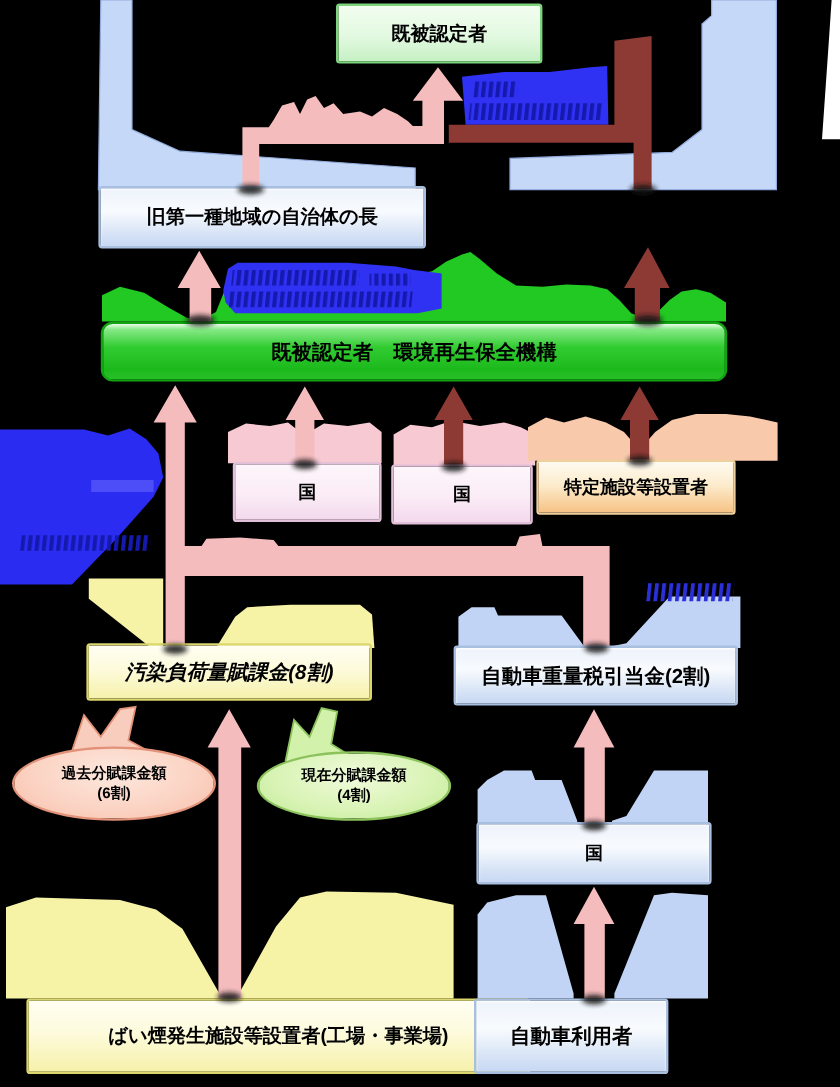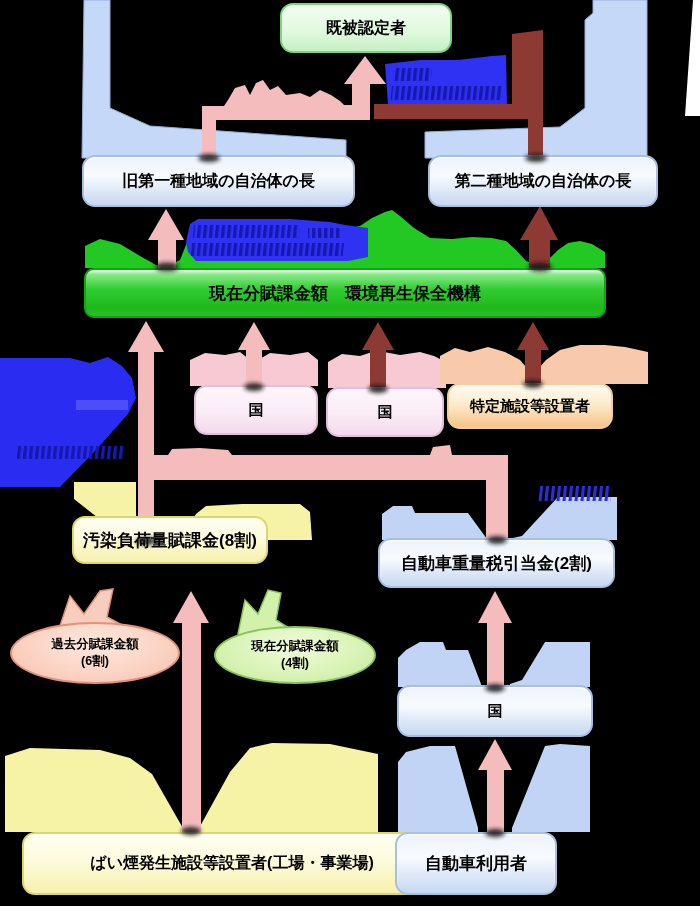--- a/index.html
+++ b/index.html
@@ -9,7 +9,7 @@
   #overlay{z-index:3;pointer-events:none;}
   .box{position:absolute;z-index:2;display:flex;align-items:center;justify-content:center;
        text-align:center;color:#000;font-weight:bold;box-sizing:border-box;}
-  .rbox{border-radius:13px;}
+  .rbox{border-radius:3px;}
   .bluebox{background:linear-gradient(180deg,#eef3fb 0%,#f8fbfe 40%,#dce7f7 72%,#c7d8f3 100%);
            border:2px solid #a9bfdf;box-shadow:inset 0 1px 2px #fff;}
   .greenbox{background:linear-gradient(180deg,#f2fdf0 0%,#e2f9e0 55%,#c6f0c4 100%);

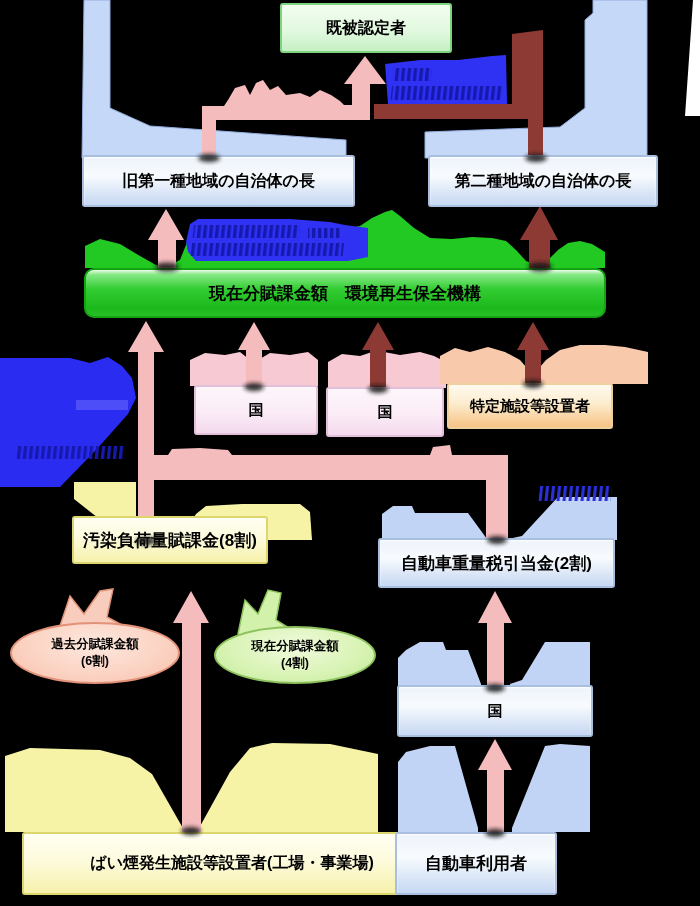--- a/index.html
+++ b/index.html
@@ -132,9 +132,6 @@
       <span>旧第一種地域の自治体の長</span>
     </div>
 
-<div class="box rbox bluebox fs16" style="left:428px;top:155px;width:230px;height:52px;">
-      <span>第二種地域の自治体の長</span>
-    </div>
 
 <div class="box greenbar fs17" style="left:84px;top:268px;width:522px;height:50px;">
       <span>現在分賦課金額　環境再生保全機構</span>

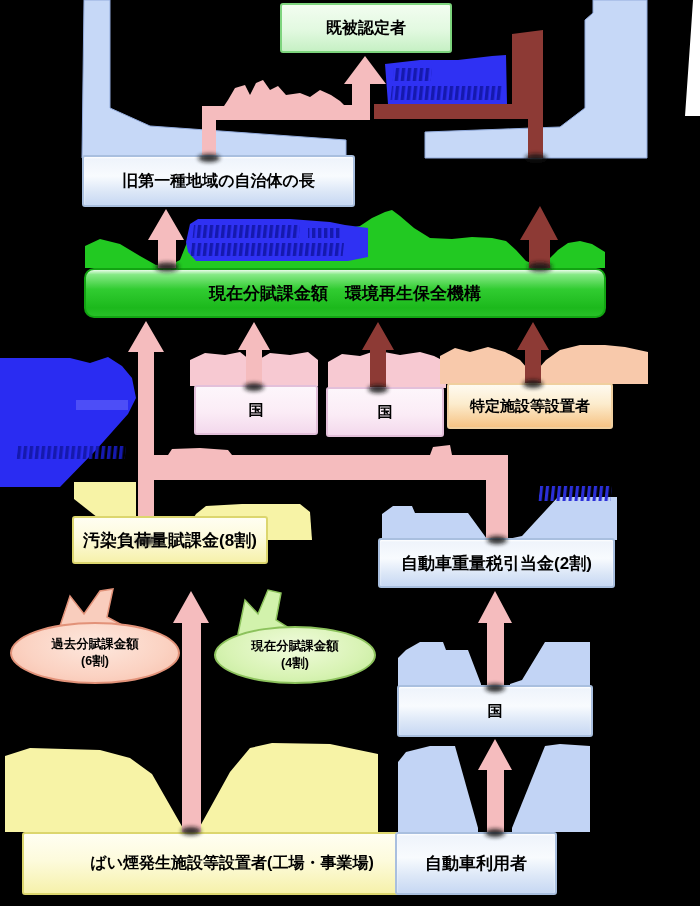--- a/index.html
+++ b/index.html
@@ -134,7 +134,7 @@
 
 
 <div class="box greenbar fs17" style="left:84px;top:268px;width:522px;height:50px;">
-      <span>現在分賦課金額　環境再生保全機構</span>
+      <span>既被認定者　環境再生保全機構</span>
     </div>
 
 <div class="box rbox pinkbox fs15" style="left:194px;top:385px;width:124px;height:50px;">

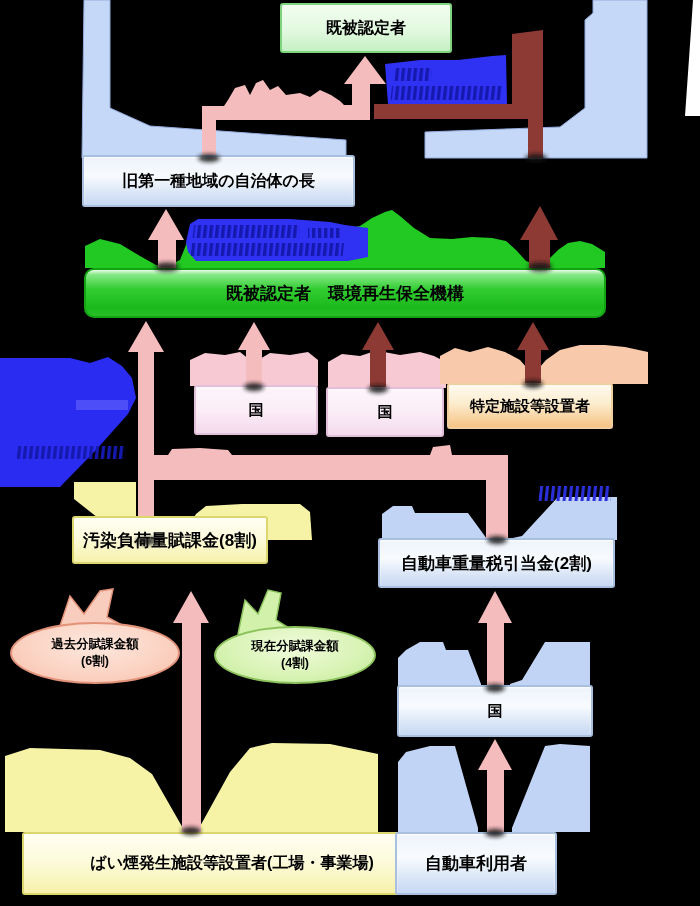--- a/index.html
+++ b/index.html
@@ -149,7 +149,7 @@
       <span>特定施設等設置者</span>
     </div>
 
-<div class="box rbox yellowbox fs17" style="left:72px;top:516px;width:196px;height:48px;">
+<div class="box rbox yellowbox fs17" style="left:72px;top:536px;width:238px;height:48px;font-style:italic;">
       <span>汚染負荷量賦課金(8割)</span>
     </div>
 

